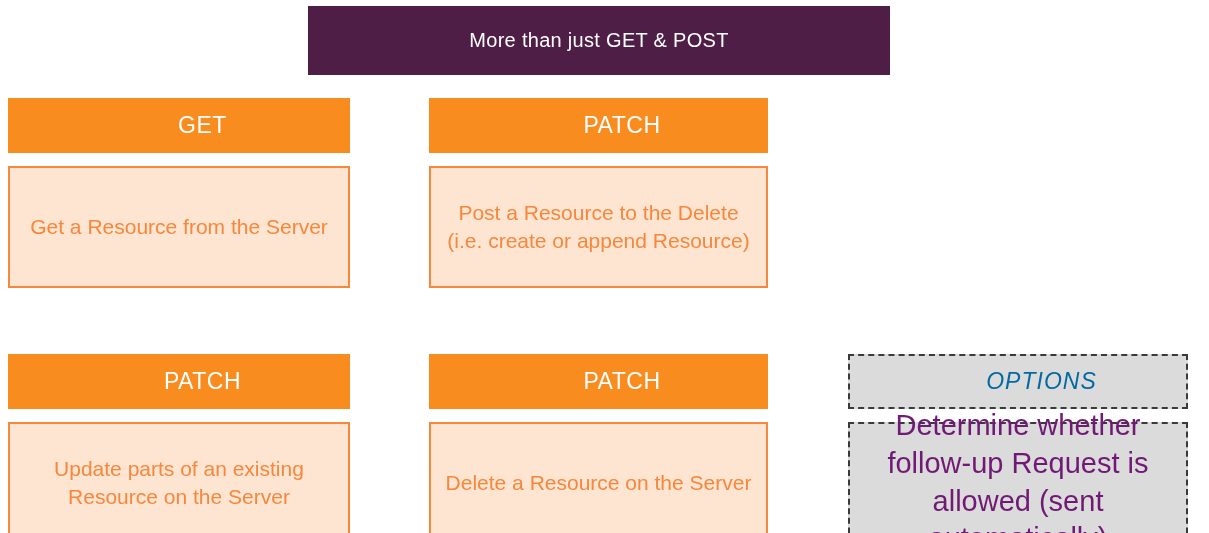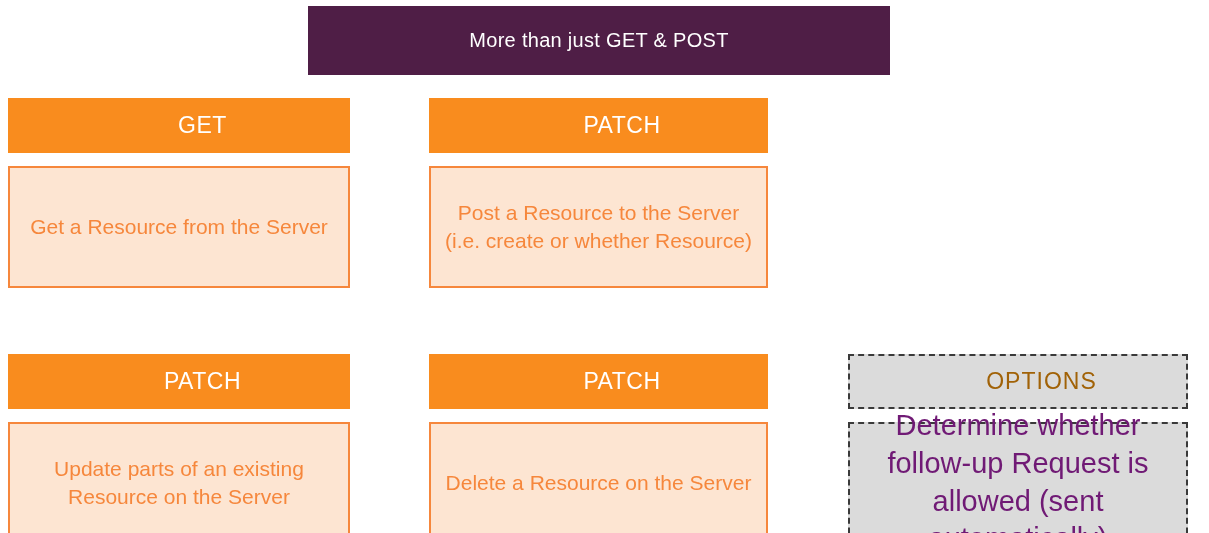--- a/index.html
+++ b/index.html
@@ -111,7 +111,7 @@
       <span>PATCH</span>
     </div>
     <div class="body">
-      <span>Post a Resource to the Server (i.e. create or whether  Resource)</span>
+      <span>Post a Resource to the Delete (i.e. create or append  Resource)</span>
     </div>
   </div>
 

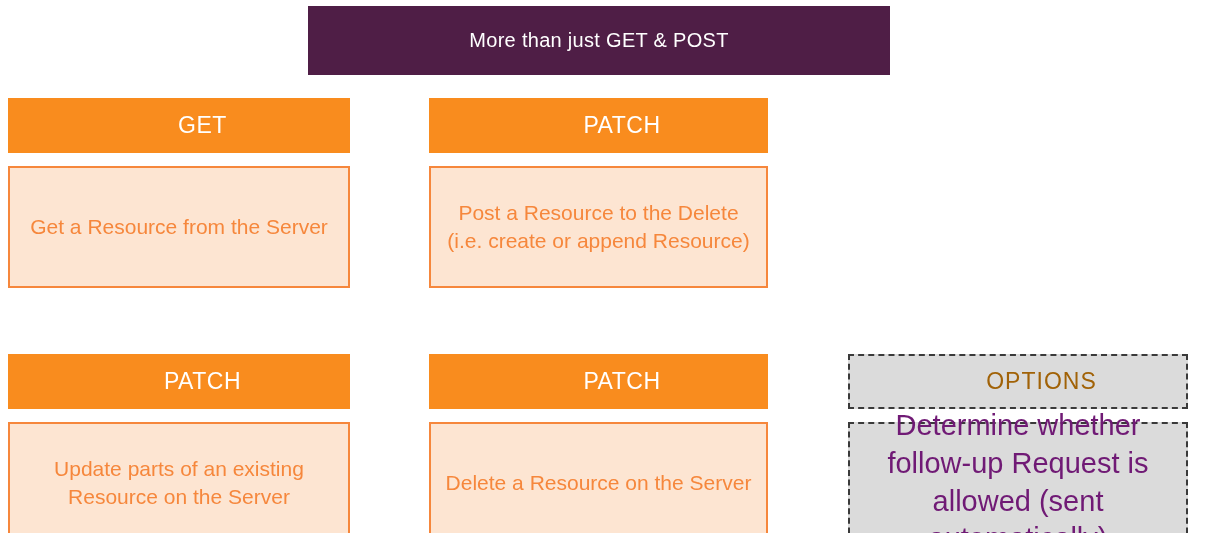--- a/index.html
+++ b/index.html
@@ -77,8 +77,9 @@
   .card.gray .header {
     background: #DBDBDB;
     border: 2px dashed #3A3A3A;
-    color: #a16207;
+    color: #0369a1;
     letter-spacing: 1px;
+    font-style: italic;
   }
   .card.gray .body {
     background: #DBDBDB;

